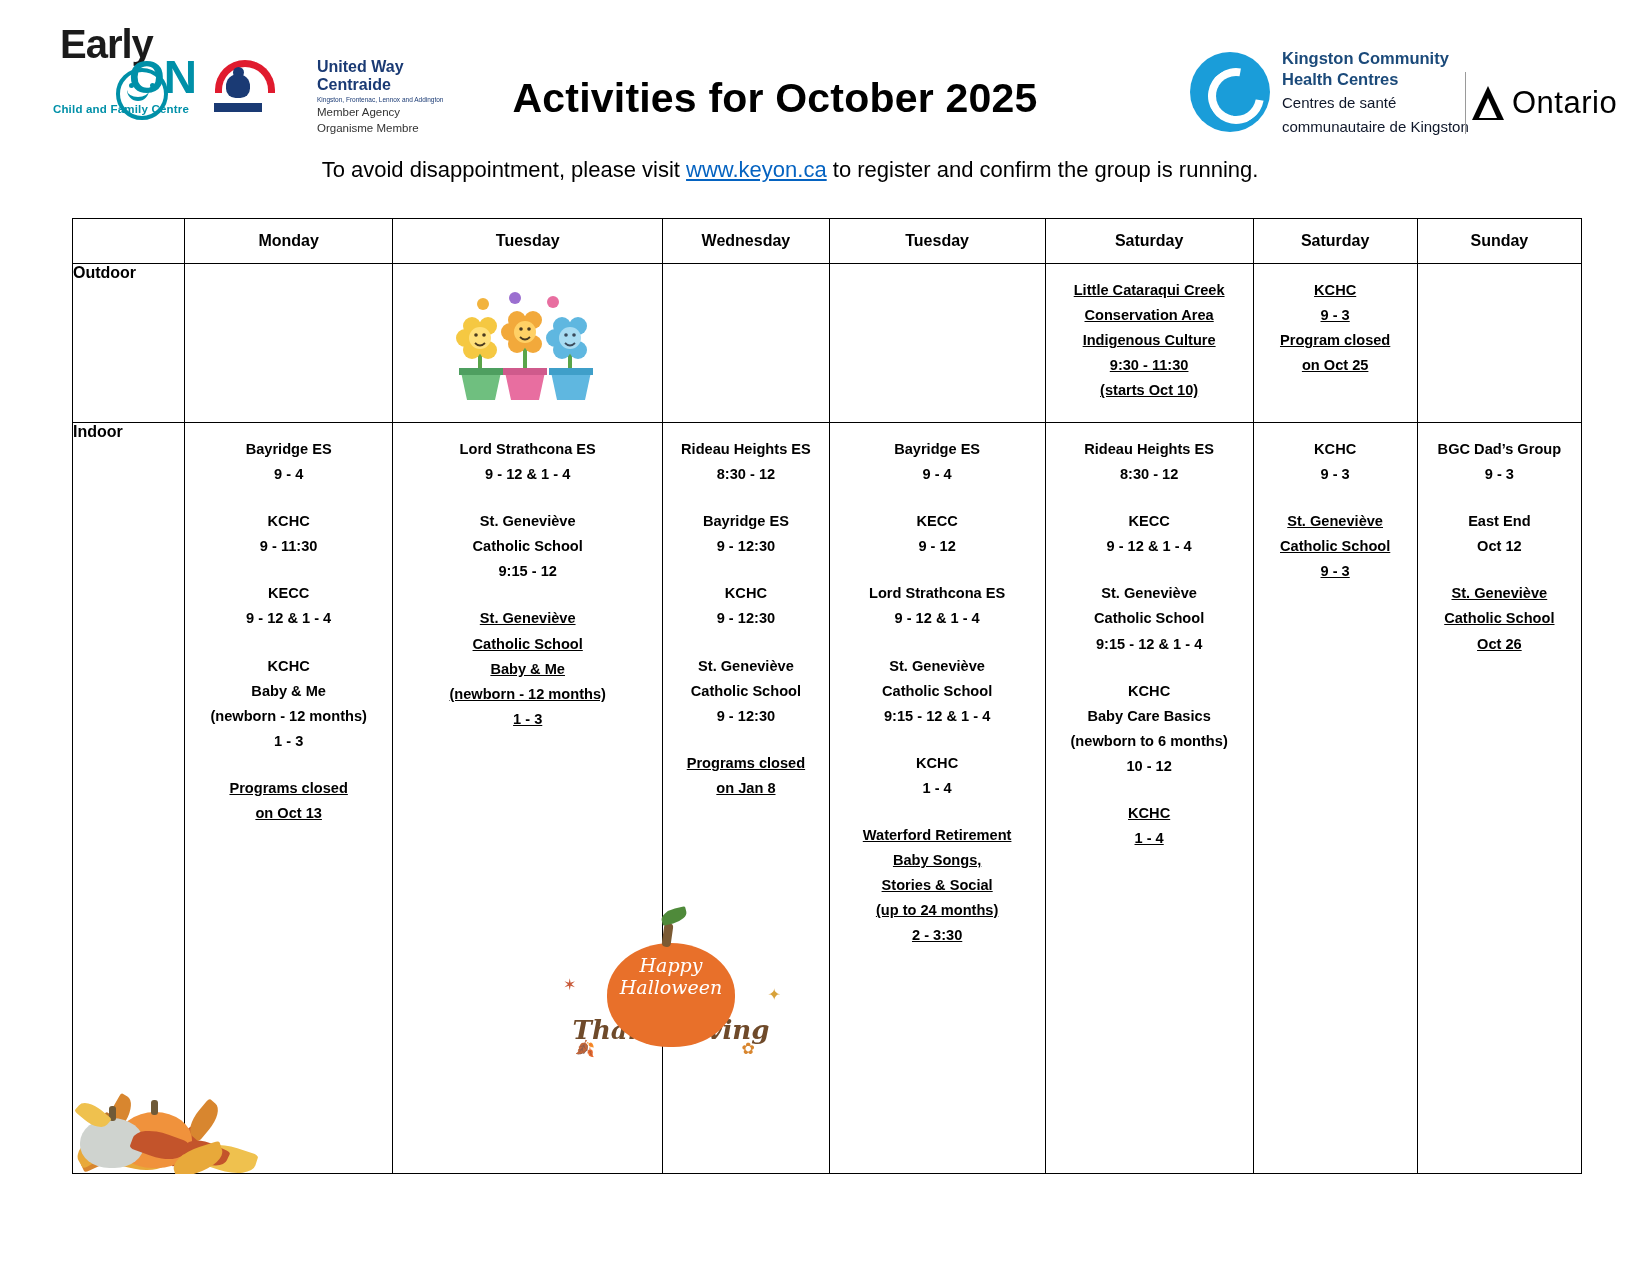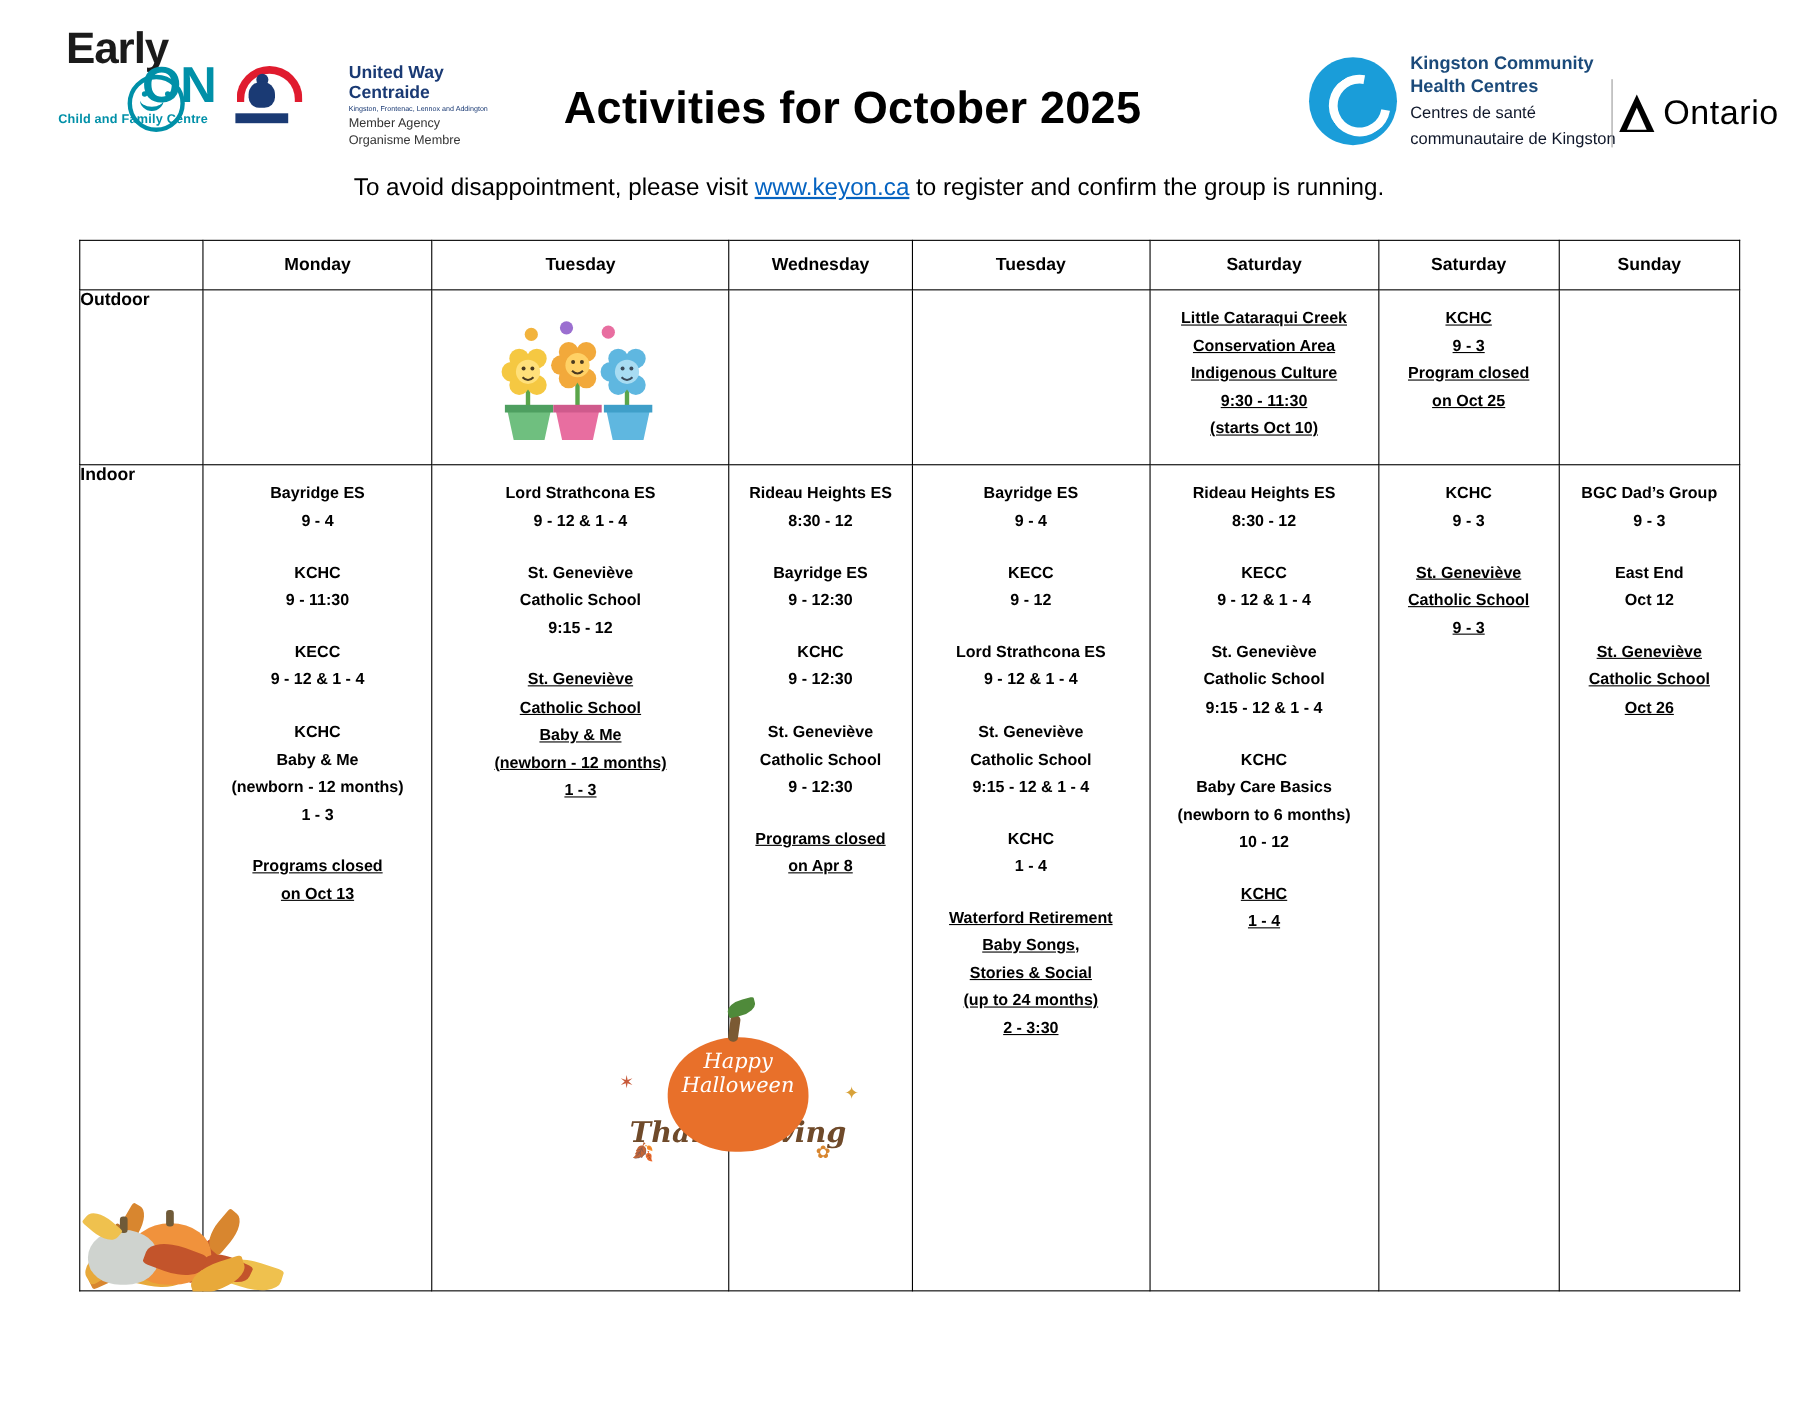--- a/index.html
+++ b/index.html
@@ -644,7 +644,7 @@
               </div>
               <div class="blk">
                 <div class="ln">Programs closed</div>
-                <div class="ln">on Apr 8</div>
+                <div class="ln">on Jan 8</div>
               </div>
             </div>
           </td>

